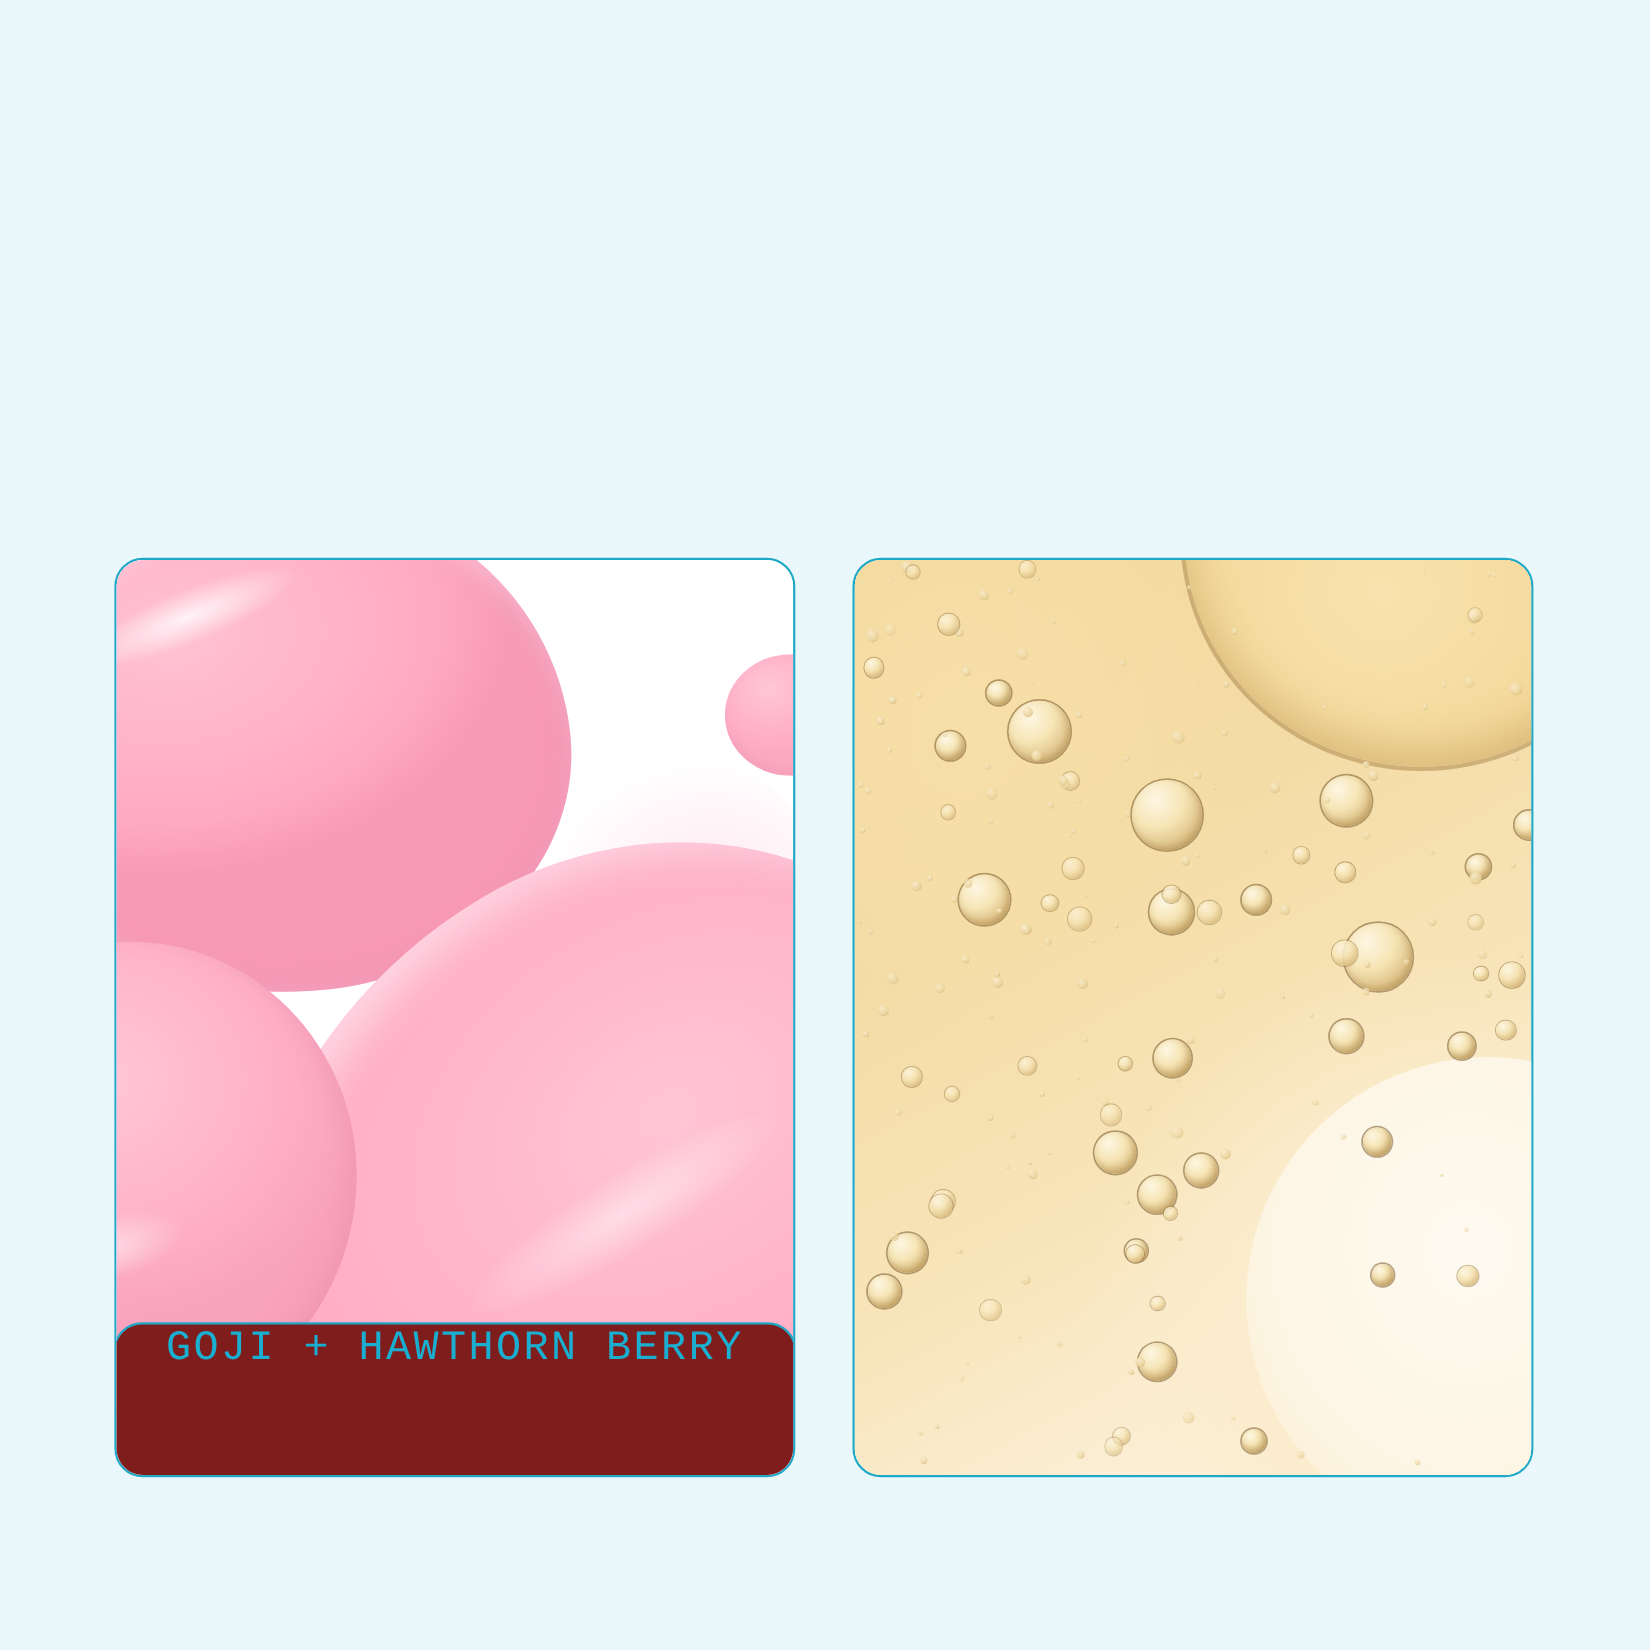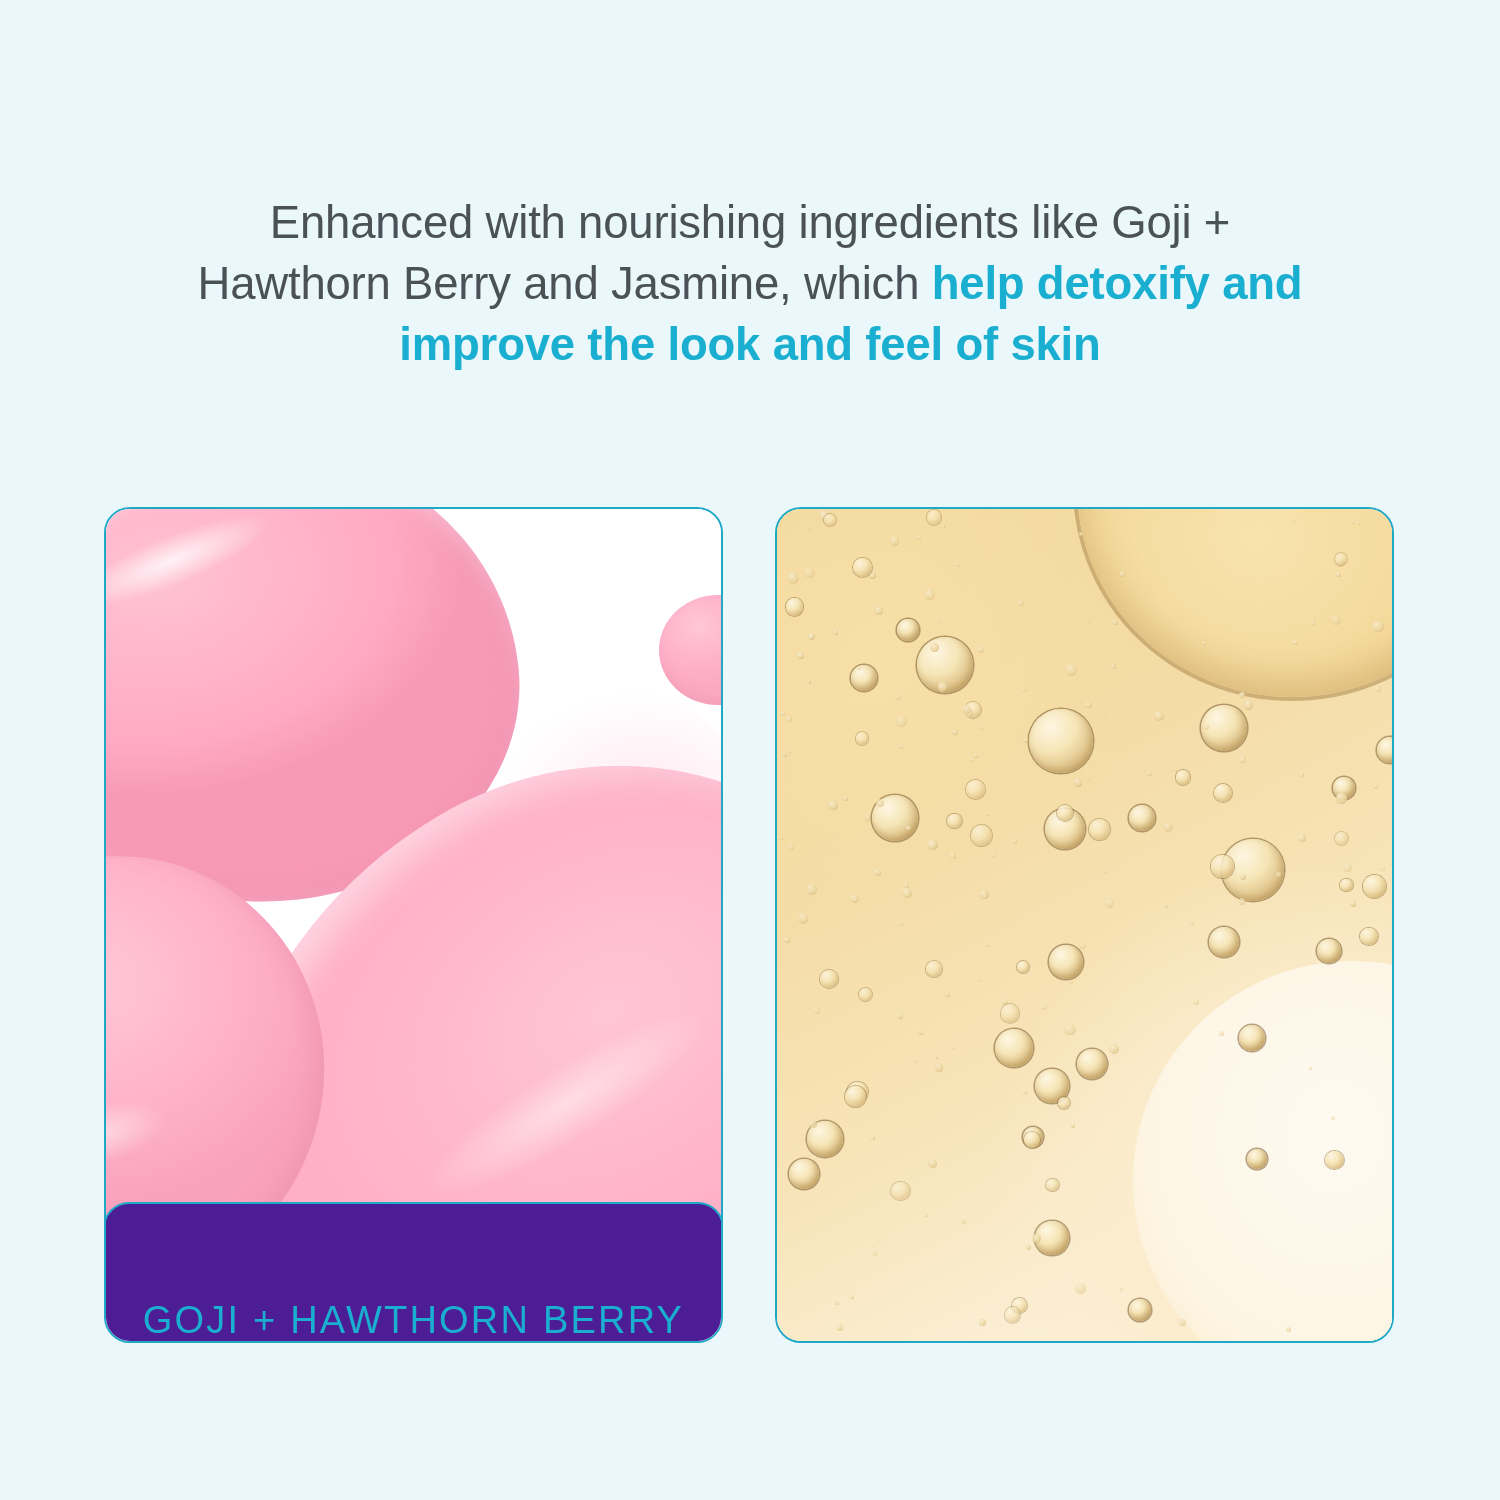--- a/index.html
+++ b/index.html
@@ -225,9 +225,6 @@
 <body>
 
 <div class="header">
-  <p class="subhead">
-    <span>Enhanced with nourishing ingredients like Goji + Hawthorn Berry and Jasmine, which </span><span class="hl">help detoxify and improve the look and feel of skin</span>
-  </p>
 </div>
 
 <div class="cards">

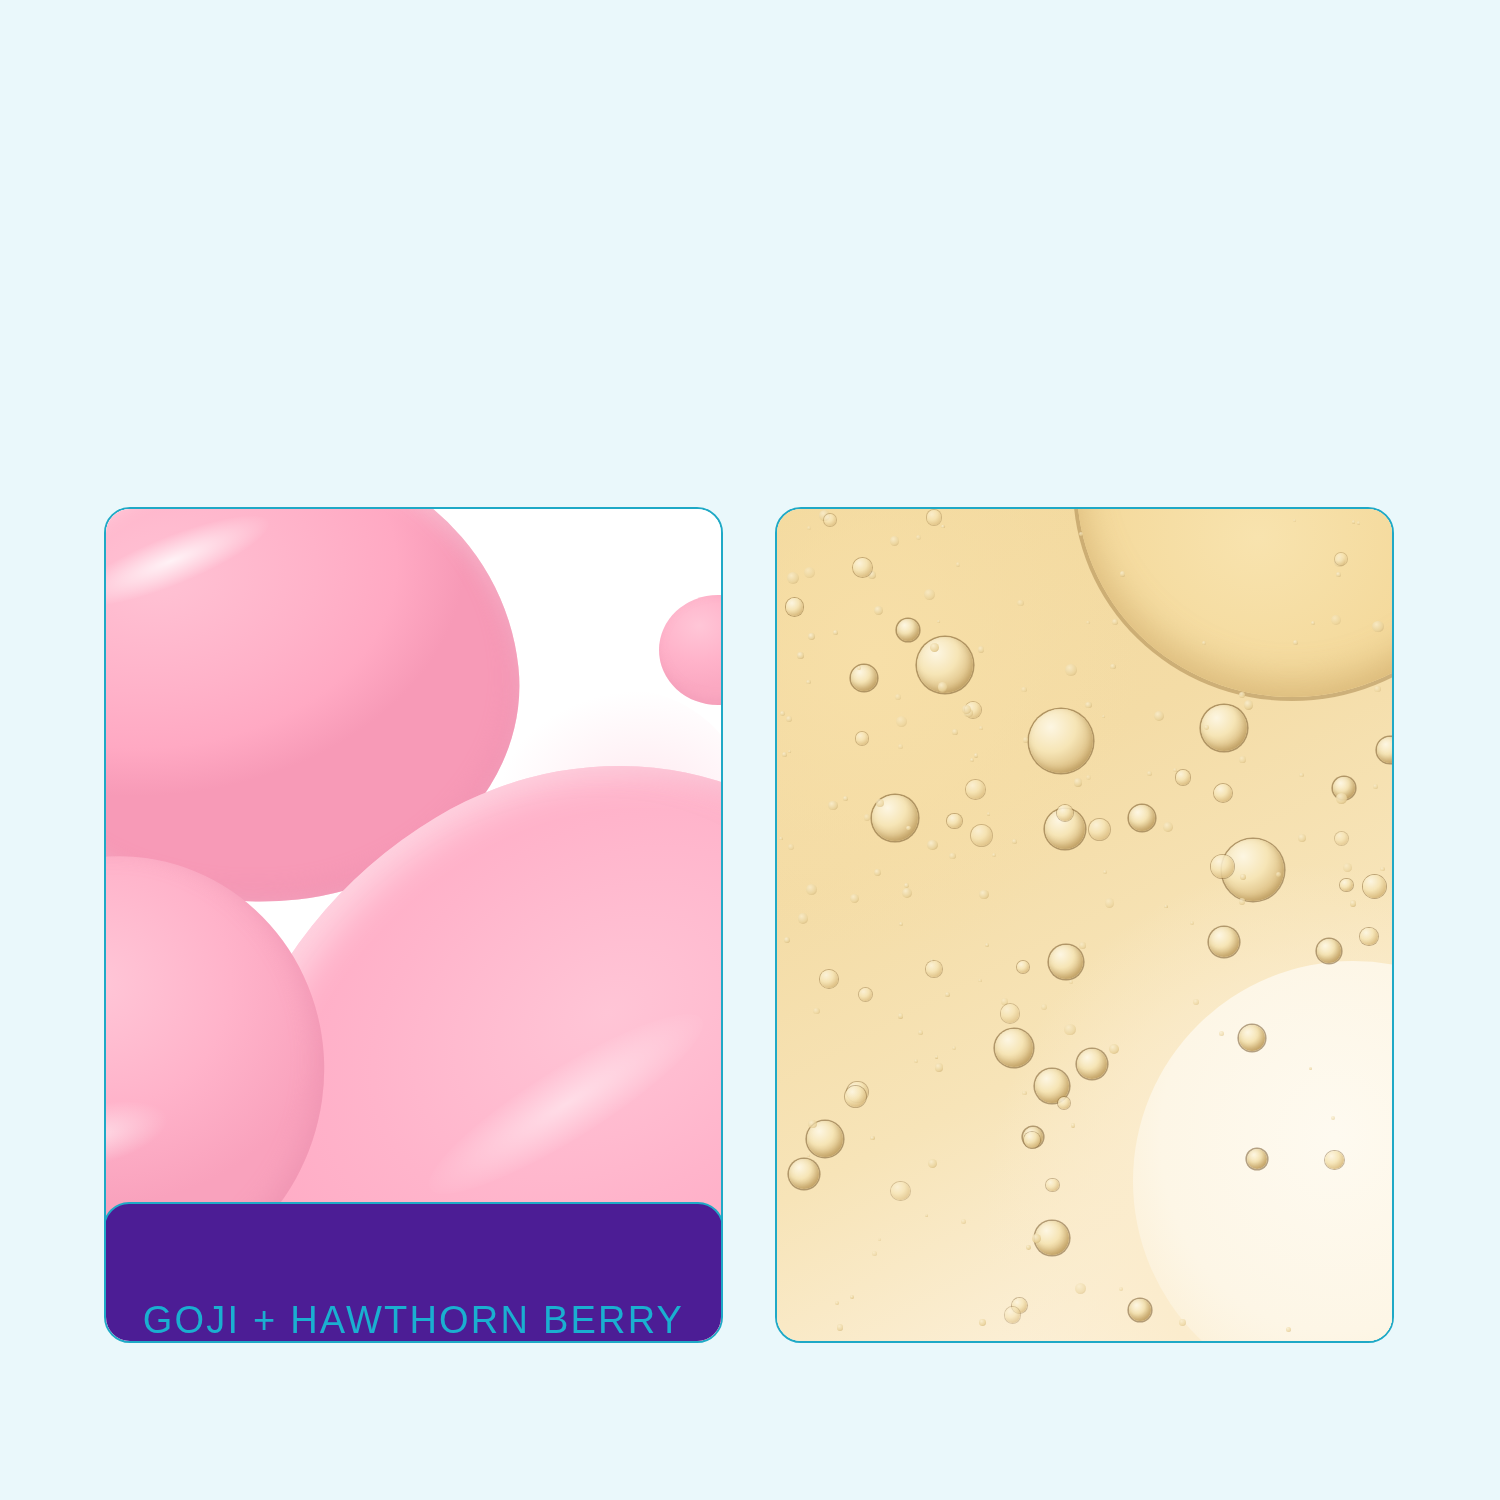--- a/index.html
+++ b/index.html
@@ -84,14 +84,15 @@
     bottom: -3px;
     width: calc(100% + 6px);
     height: 142px;
-    background: #4c1d95;
+    background: #7f1d1d;
     border: 2.5px solid #1fa9c6;
     border-radius: 26px 26px 26px 26px;
     box-sizing: border-box;
     display: flex;
-    align-items: flex-end;
+    align-items: flex-start;
     justify-content: center;
     z-index: 20;
+    font-family: Liberation Mono, monospace;
   }
   .label-text {
     font-size: 38px;

